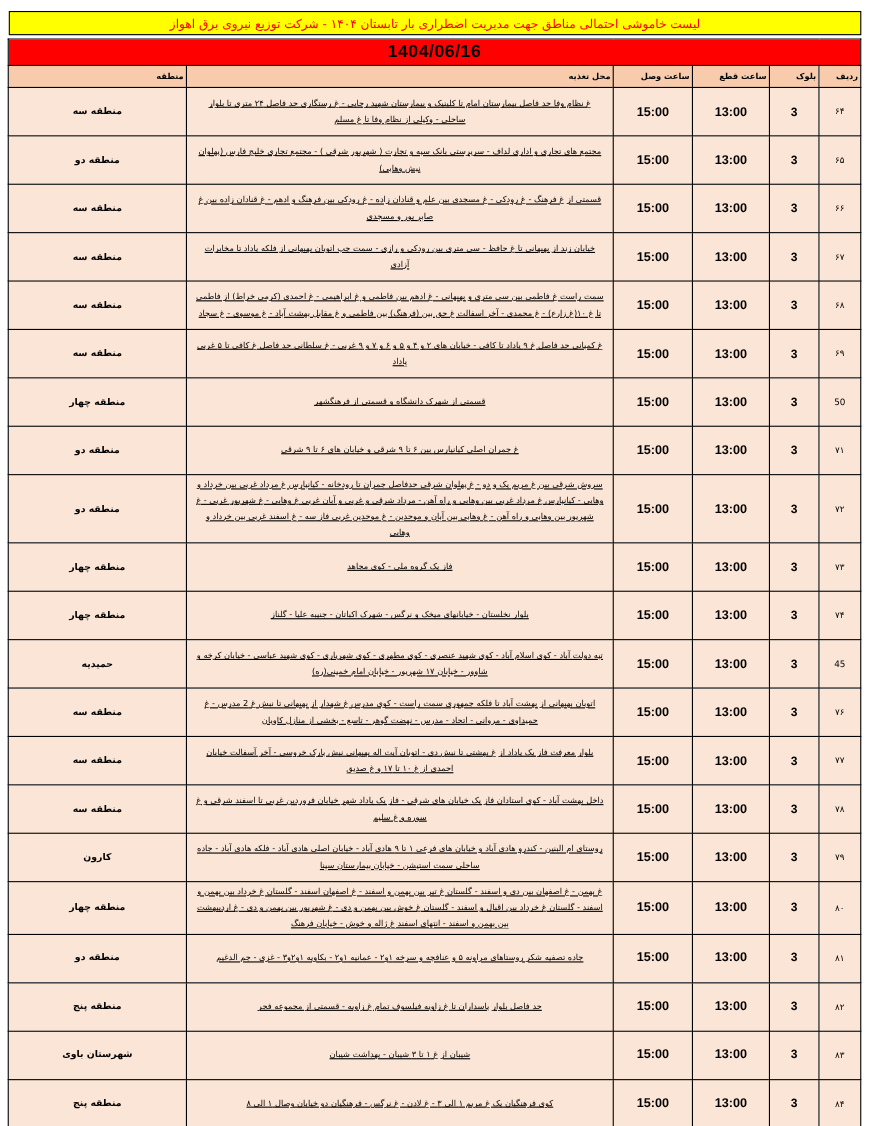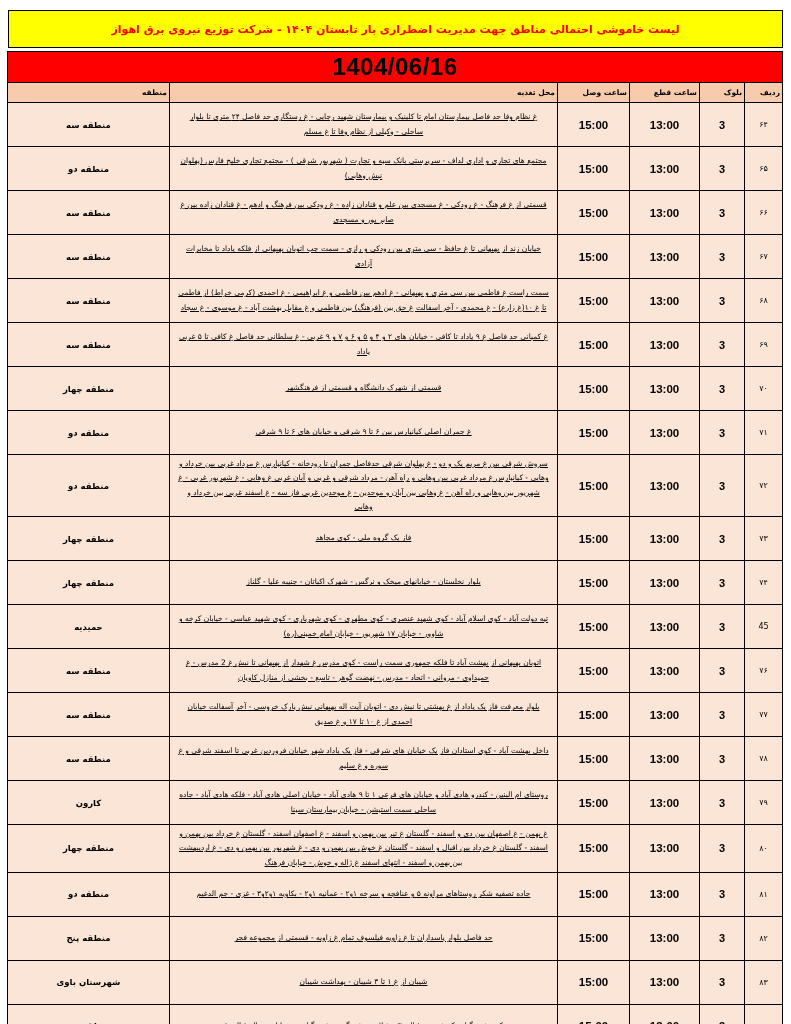--- a/index.html
+++ b/index.html
@@ -15,11 +15,11 @@
     background: var(--title-bg, #FFFF00);
     color: var(--title-text, #FF0000);
     border: 1px solid var(--border, #000);
-    height: 38px;
+    height: 22px;
     display: flex;
     align-items: center;
     justify-content: center;
-    font-weight: bold;
+    font-weight: normal;
     font-size: 11px;
     margin-bottom: 3px;
     text-align: right;

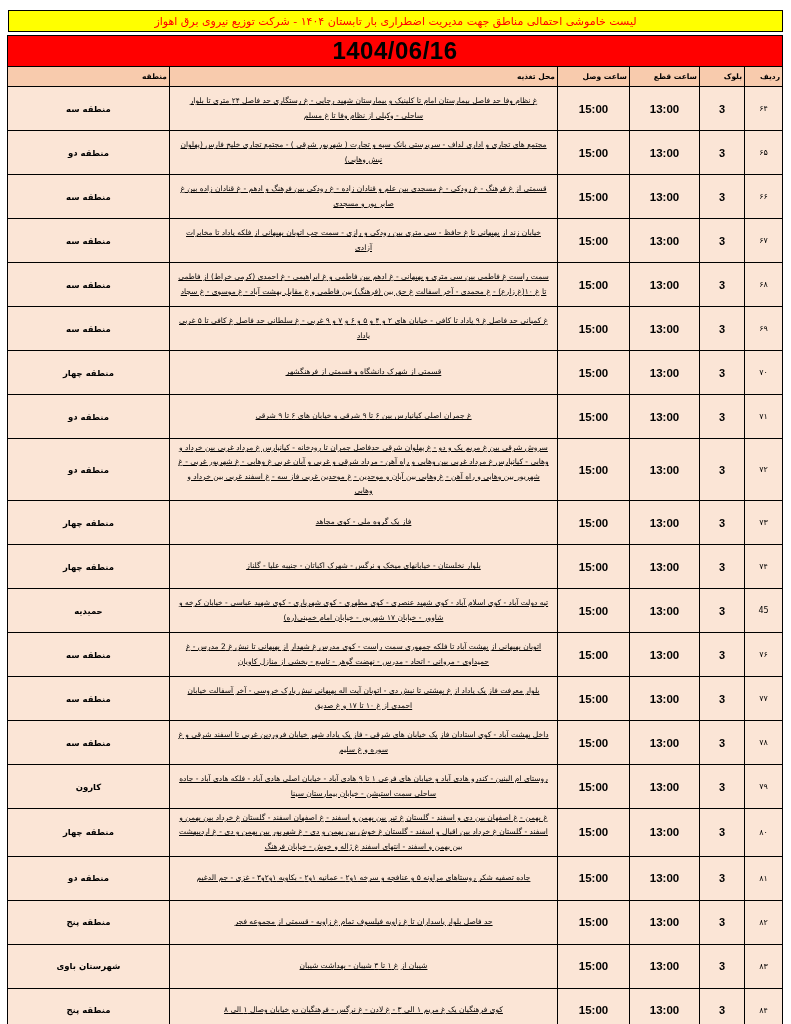--- a/index.html
+++ b/index.html
@@ -40,7 +40,7 @@
     color: var(--date-text, #000000);
     text-align: center;
     font-weight: bold;
-    font-size: 24px;
+    font-size: 16px;
     height: 24px;
     font-family: "Liberation Sans", sans-serif;
     letter-spacing: 0.5px;

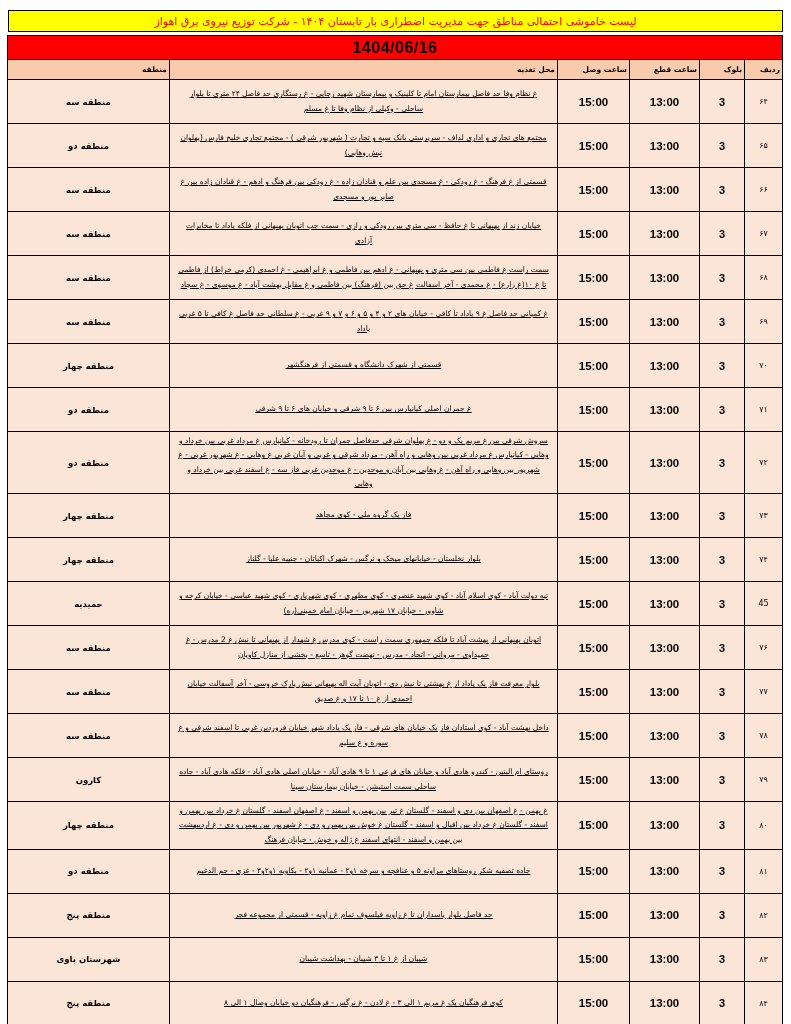--- a/index.html
+++ b/index.html
@@ -152,7 +152,7 @@
     <td class="region">منطقه سه</td>
   </tr>
         <tr class="data-row">
-    <td class="num">۷۰</td>
+    <td class="num">50</td>
     <td class="block">3</td>
     <td class="time">13:00</td>
     <td class="time">15:00</td>

